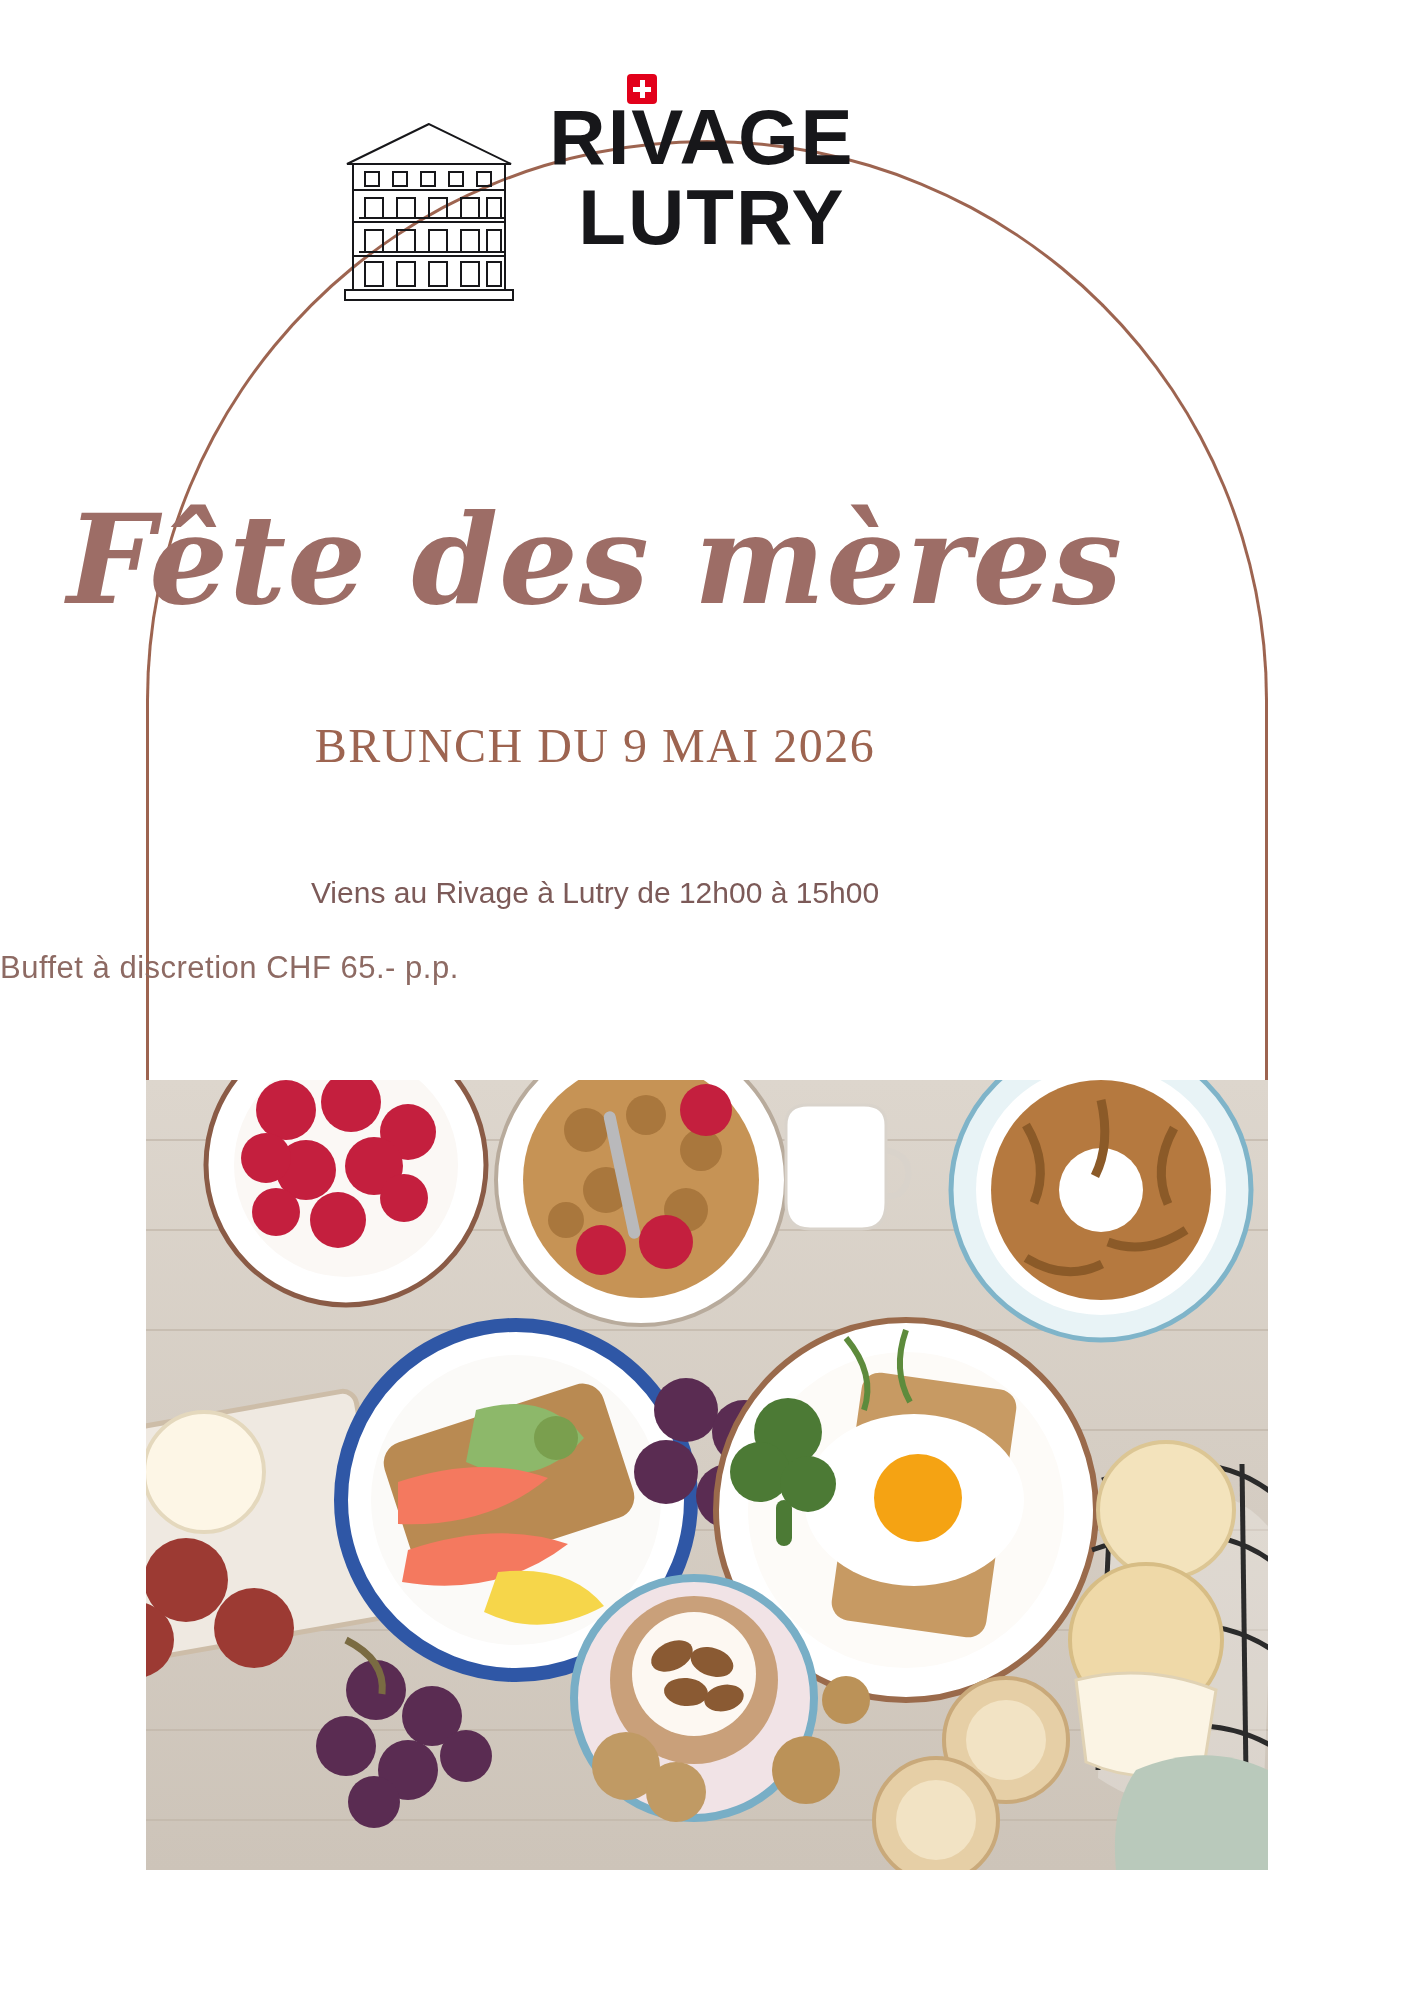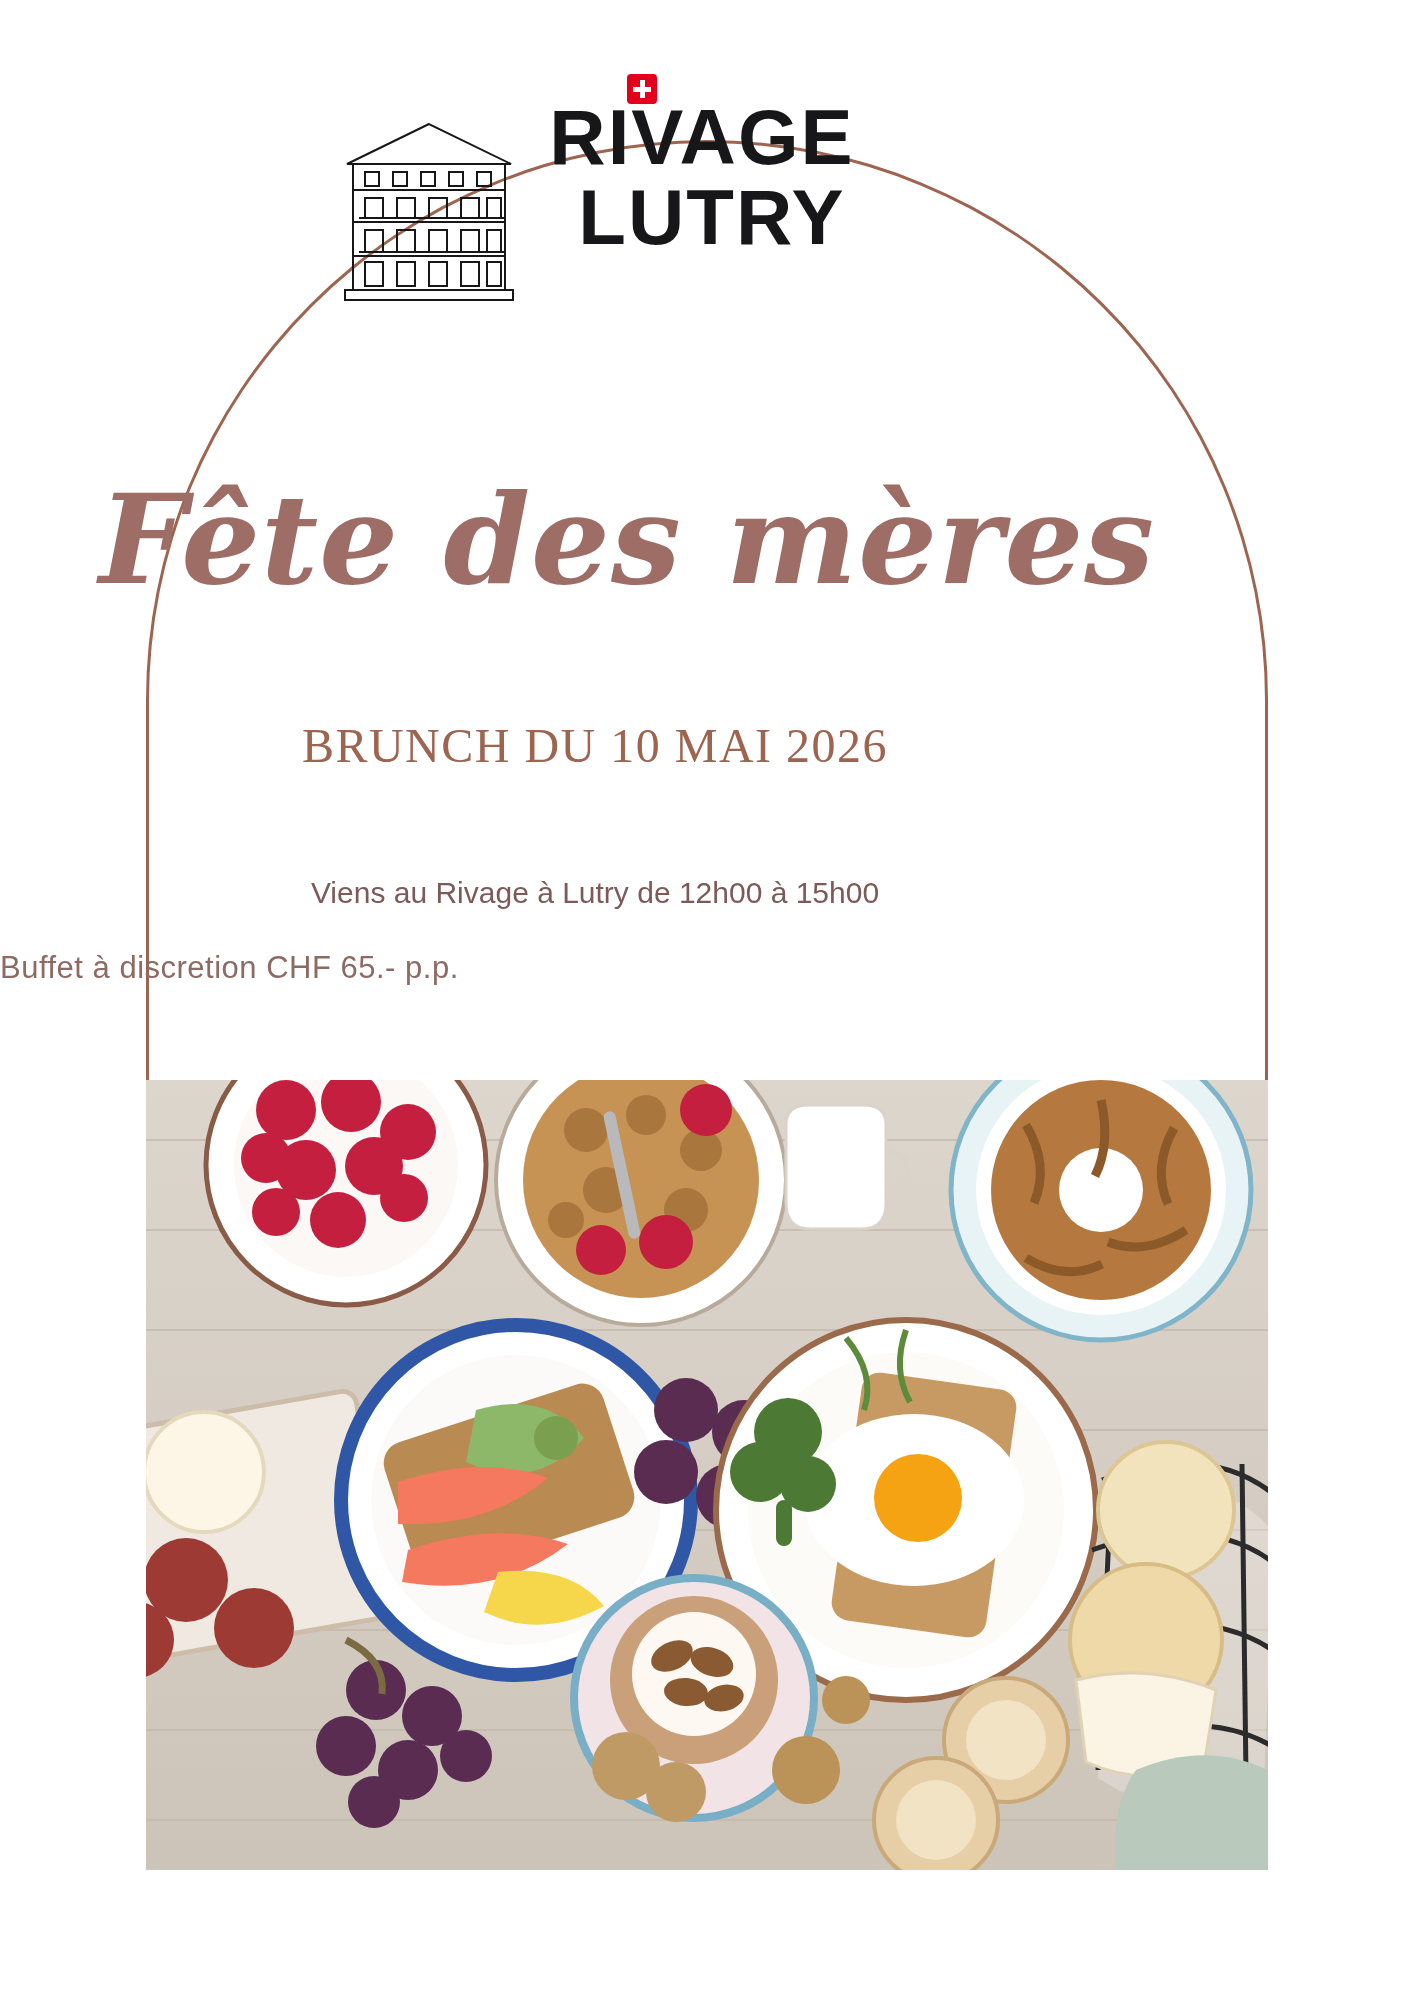--- a/index.html
+++ b/index.html
@@ -96,7 +96,7 @@
   .script-title {
     position: absolute;
     left: 0;
-    top: 478px;
+    top: 498px;
     width: 100%;
     text-align: center;
     font-family: "DejaVu Serif", serif;
@@ -106,7 +106,6 @@
     line-height: 1;
     color: #9d6d66;
     letter-spacing: 1px;
-    padding-left: 32px;
   }
 
   .subtitle {

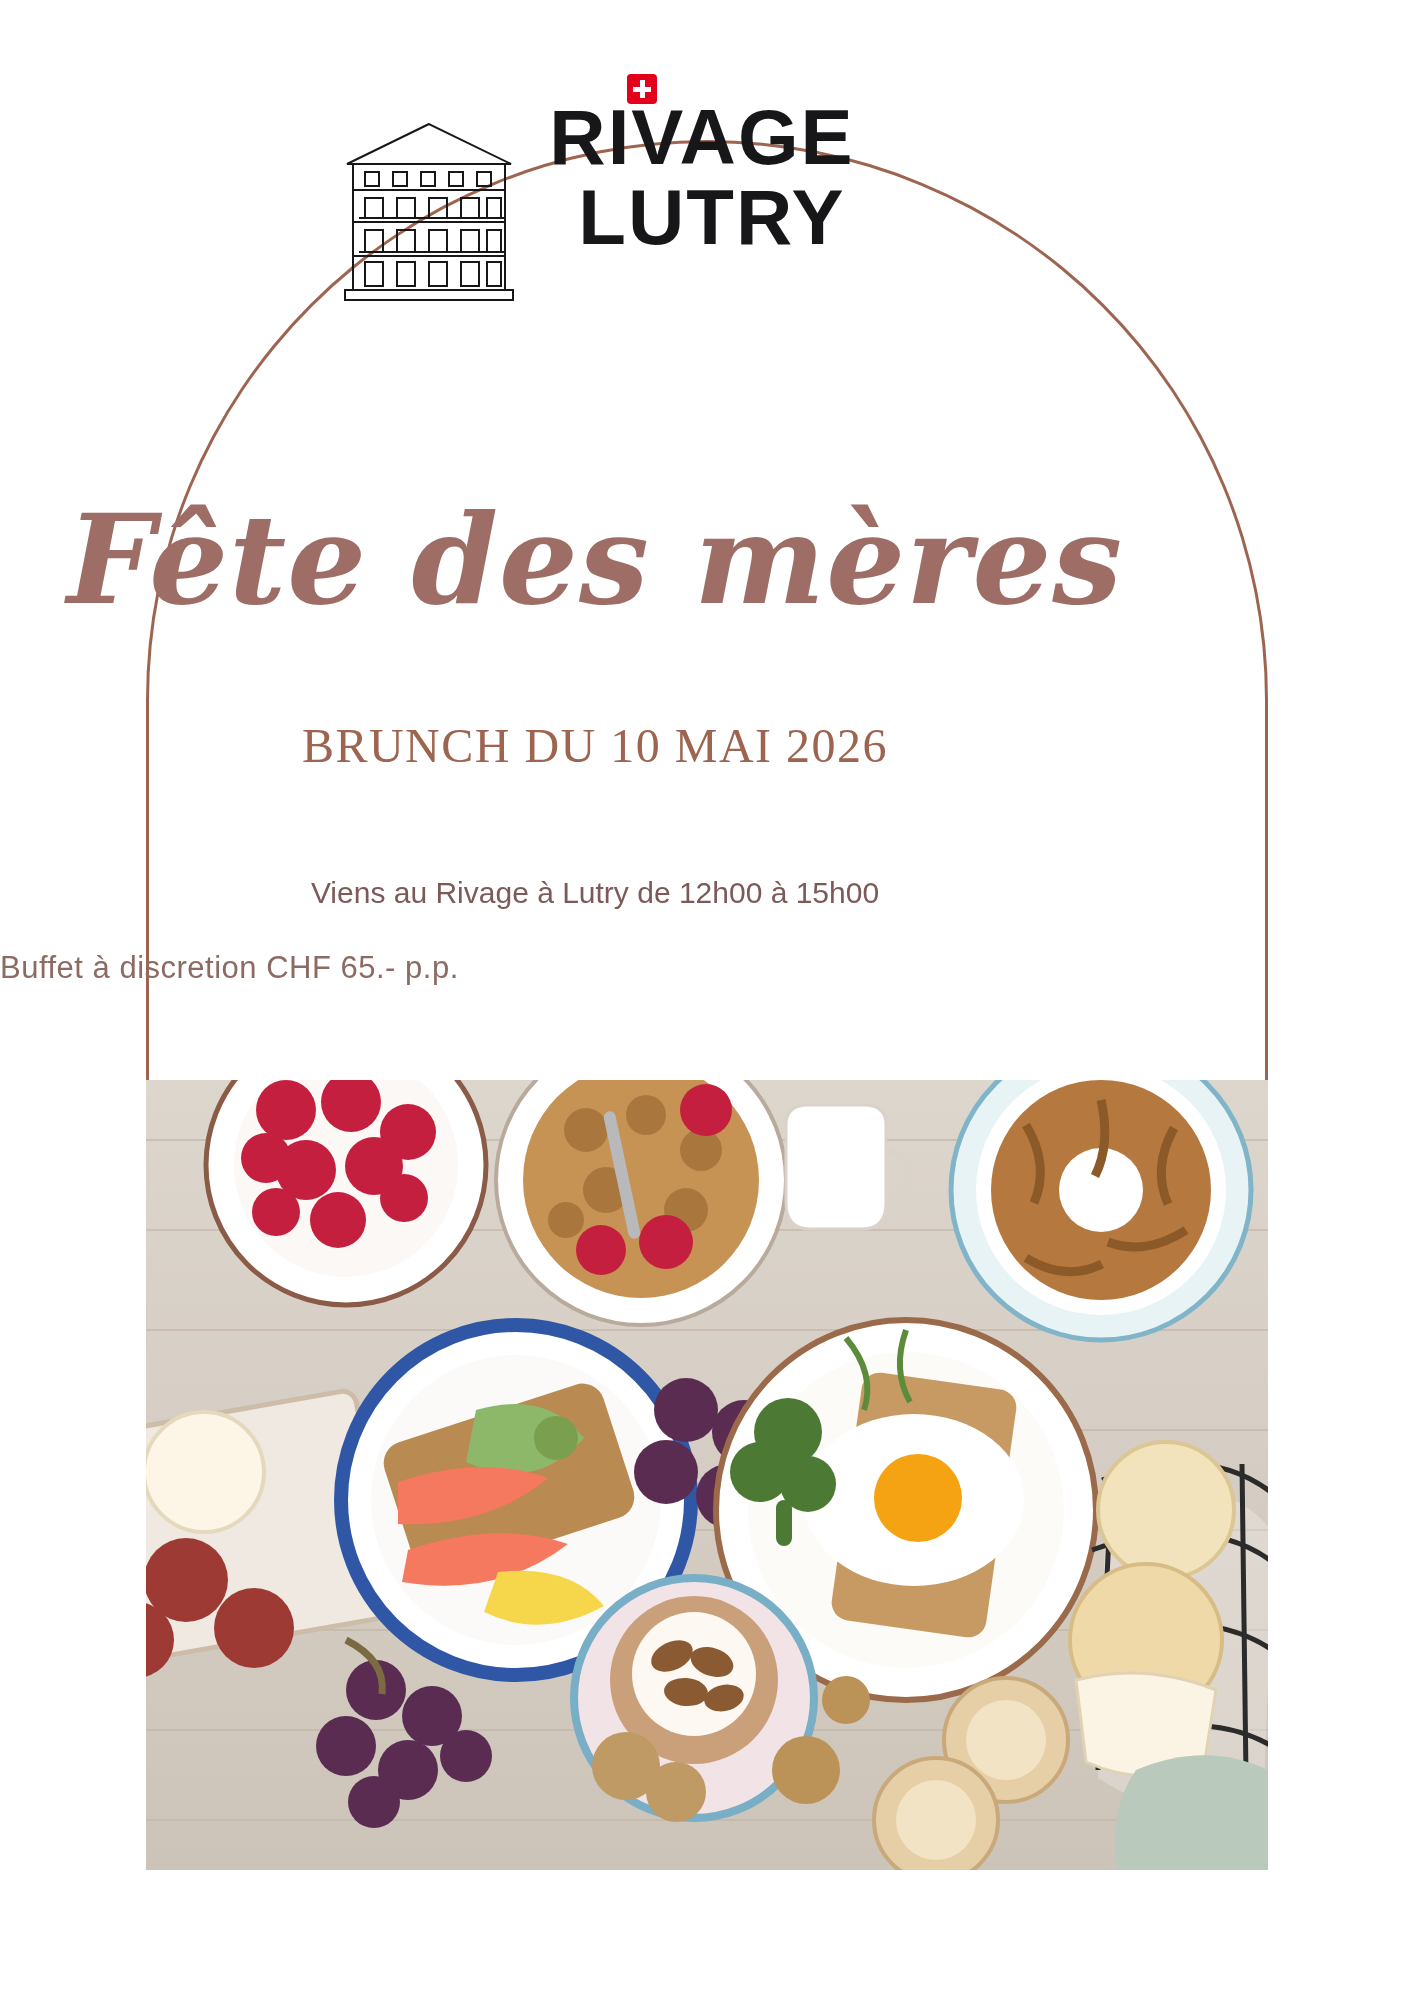--- a/index.html
+++ b/index.html
@@ -203,7 +203,7 @@
   </div>
 
   <div class="script-title">Fête des mères</div>
-  <div class="subtitle">BRUNCH DU 10 MAI 2026</div>
+  <div class="subtitle">BRUNCH DU 9 MAI 2026</div>
   <div class="info-line">Viens au Rivage à Lutry de 12h00 à 15h00</div>
   <div class="price-line">Buffet à discretion CHF 65.- p.p.</div>
 

